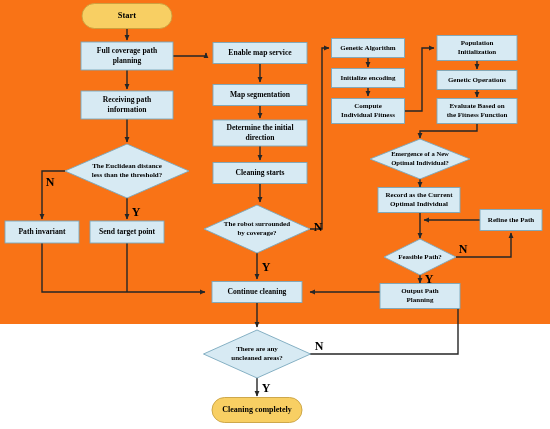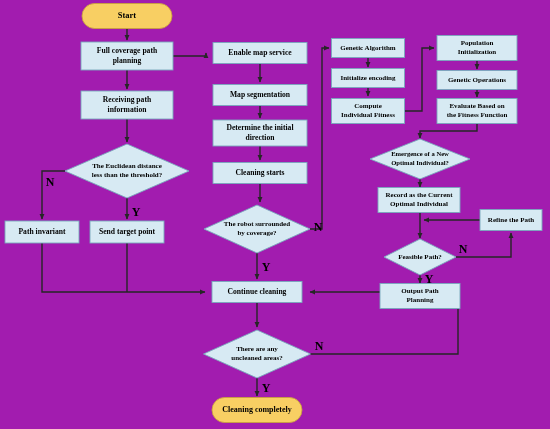--- a/index.html
+++ b/index.html
@@ -16,8 +16,8 @@
   #flowchart-root {
     position: relative;
     width: 550px;
-    height: 429px;
-    background: #a21caf;
+    height: 324px;
+    background: #f97316;
   }
   svg.chart-layer {
     position: absolute;

